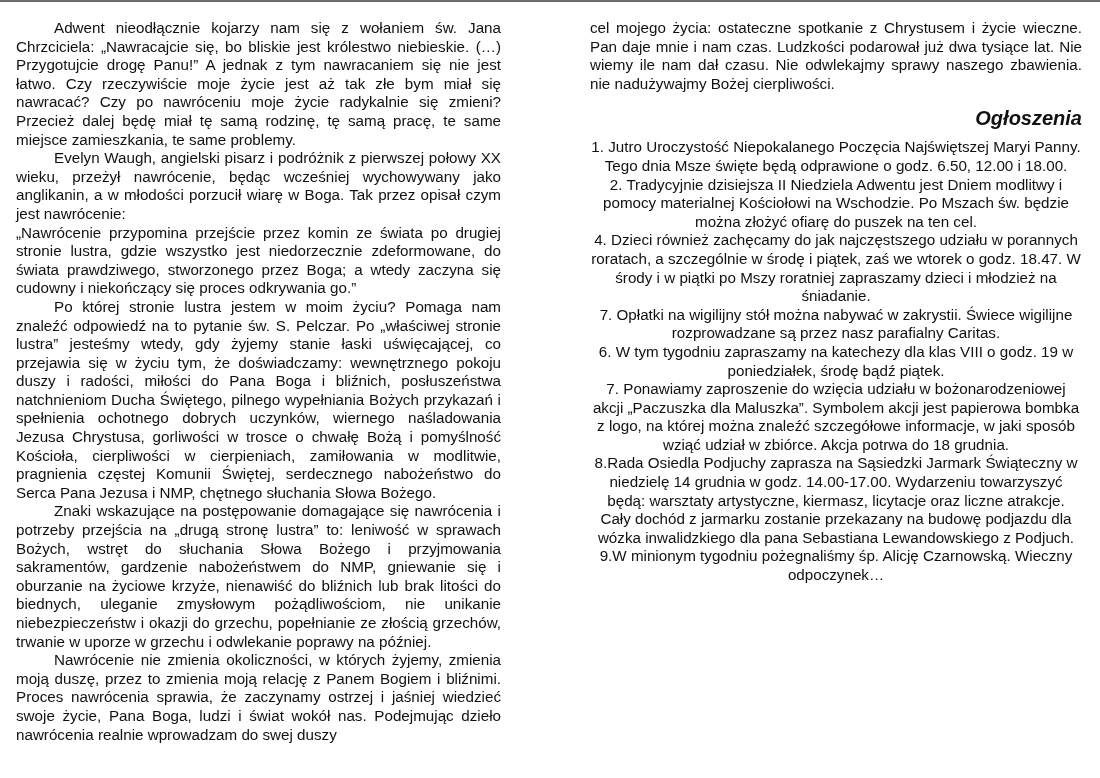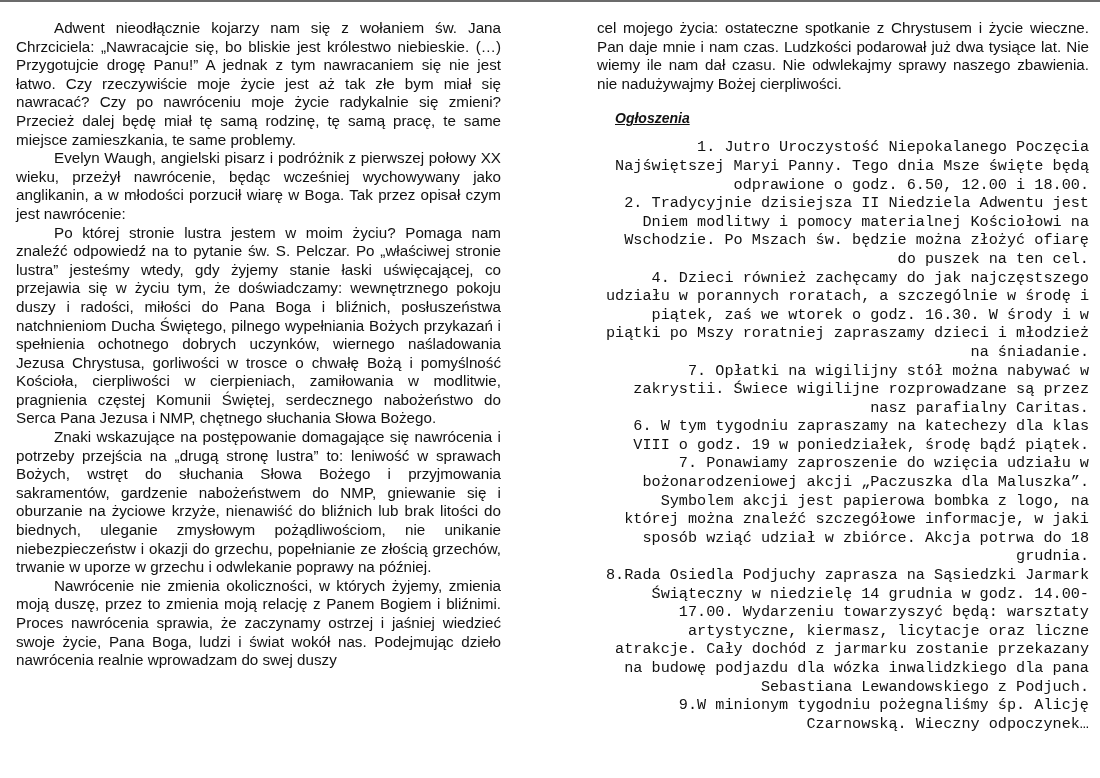--- a/index.html
+++ b/index.html
@@ -36,7 +36,6 @@
     .col-right {
       left: 590px;
       width: 492px;
-      margin-left: 7px;
     }
     .para {
       margin: 0;

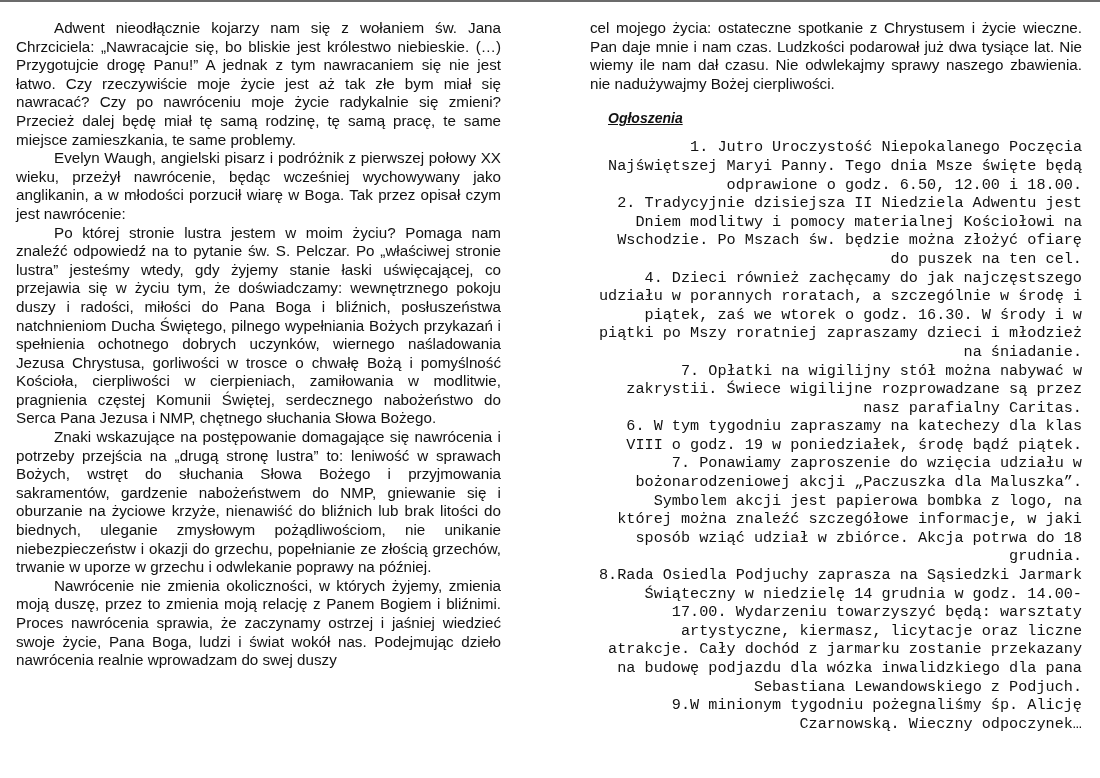--- a/index.html
+++ b/index.html
@@ -47,13 +47,12 @@
     }
     .heading {
       margin: 14px 0 9px 0;
-      text-align: left;
+      text-align: right;
       font-weight: bold;
       font-style: italic;
-      font-size: 14px;
+      font-size: 20px;
       line-height: 22px;
       padding-left: 18px;
-      text-decoration: underline;
     }
     .ann-list {
       margin: 0;

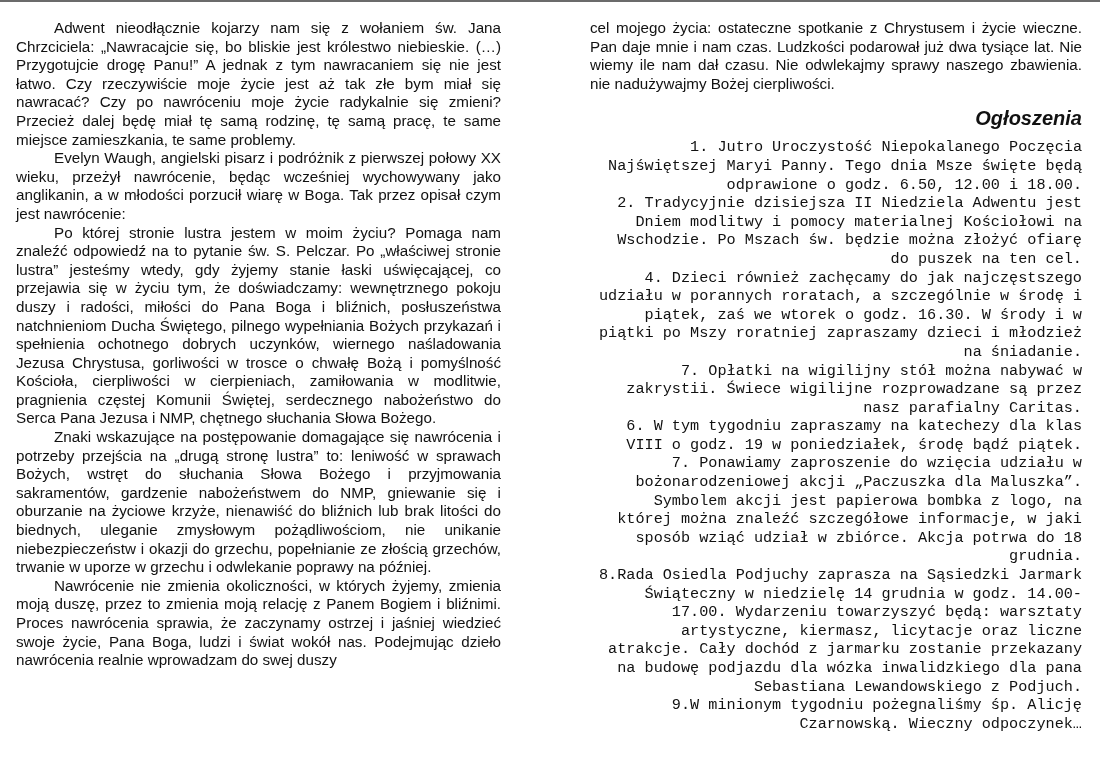--- a/index.html
+++ b/index.html
@@ -61,10 +61,9 @@
     }
     .ann-item {
       margin: 0;
-      text-align: right;
+      text-align: center;
       font-size: 15.2px;
       line-height: 18.6px;
-      font-family: Liberation Mono, monospace;
     }
   </style>
 </head>

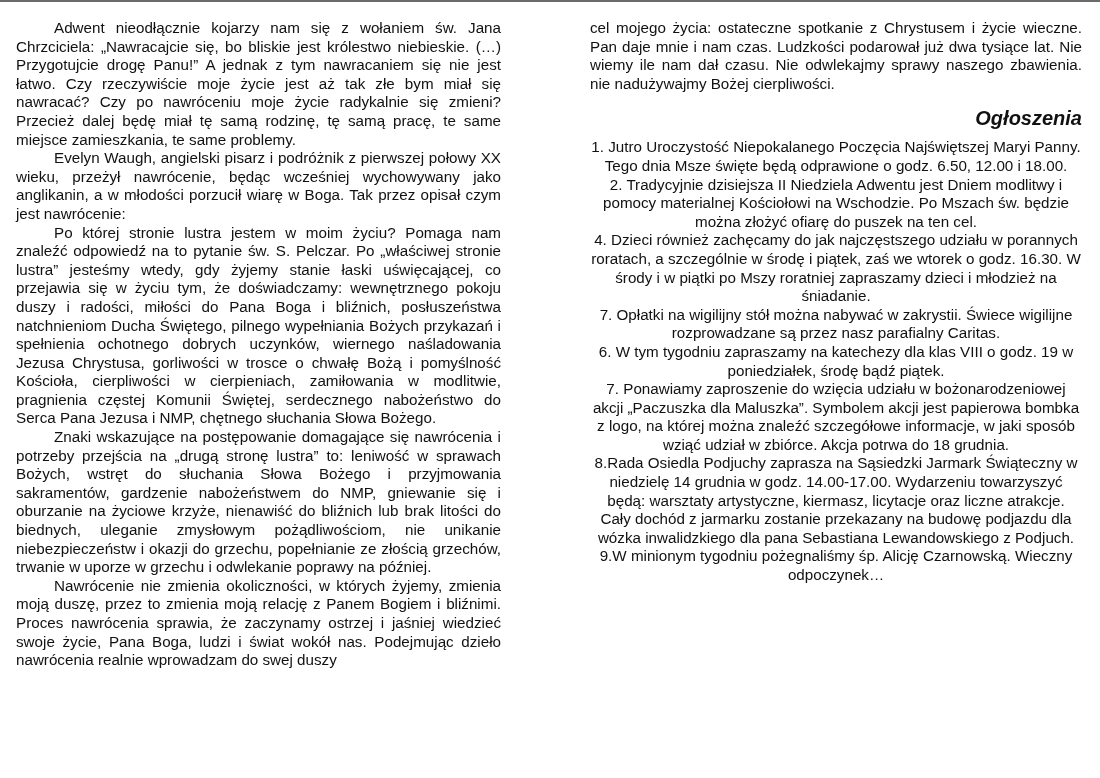--- a/index.html
+++ b/index.html
@@ -74,6 +74,7 @@
 <div class="column col-left">
   <p class="para indent">Adwent nieodłącznie kojarzy nam się z wołaniem św. Jana Chrzciciela: „Nawracajcie się, bo bliskie jest królestwo niebieskie. (…) Przygotujcie drogę Panu!” A jednak z tym nawracaniem się nie jest łatwo. Czy rzeczywiście moje życie jest aż tak złe bym miał się nawracać? Czy po nawróceniu moje życie radykalnie się zmieni? Przecież dalej będę miał tę samą rodzinę, tę samą pracę, te same miejsce zamieszkania, te same problemy.</p>
   <p class="para indent">Evelyn Waugh, angielski pisarz i podróżnik z pierwszej połowy XX wieku, przeżył nawrócenie, będąc wcześniej wychowywany jako anglikanin, a w młodości porzucił wiarę w Boga. Tak przez opisał czym jest nawrócenie:</p>
+  <p class="para">„Nawrócenie przypomina przejście przez komin ze świata po drugiej stronie lustra, gdzie wszystko jest niedorzecznie zdeformowane, do świata prawdziwego, stworzonego przez Boga; a wtedy zaczyna się cudowny i niekończący się proces odkrywania go.”</p>
   <p class="para indent">Po której stronie lustra jestem w moim życiu? Pomaga nam znaleźć odpowiedź na to pytanie św. S. Pelczar. Po „właściwej stronie lustra” jesteśmy wtedy, gdy żyjemy stanie łaski uświęcającej, co przejawia się w życiu tym, że doświadczamy: wewnętrznego pokoju duszy i radości, miłości do  Pana Boga i bliźnich, posłuszeństwa natchnieniom Ducha Świętego, pilnego wypełniania Bożych przykazań i spełnienia ochotnego dobrych uczynków, wiernego naśladowania Jezusa Chrystusa, gorliwości w trosce o chwałę Bożą i pomyślność Kościoła, cierpliwości w cierpieniach, zamiłowania w modlitwie, pragnienia częstej Komunii Świętej, serdecznego nabożeństwo do Serca Pana Jezusa i NMP, chętnego słuchania Słowa Bożego.</p>
   <p class="para indent">Znaki wskazujące na postępowanie domagające się nawrócenia i potrzeby przejścia na „drugą stronę lustra” to: leniwość w sprawach Bożych, wstręt do słuchania Słowa Bożego i przyjmowania sakramentów, gardzenie nabożeństwem do NMP, gniewanie się i oburzanie na życiowe krzyże, nienawiść do bliźnich lub brak litości do biednych, uleganie zmysłowym pożądliwościom, nie unikanie niebezpieczeństw i okazji do grzechu, popełnianie ze złością grzechów, trwanie w uporze w grzechu i odwlekanie poprawy na później.</p>
   <p class="para indent">Nawrócenie nie zmienia okoliczności, w których żyjemy, zmienia moją duszę, przez to zmienia moją relację z Panem Bogiem i bliźnimi. Proces nawrócenia sprawia, że zaczynamy ostrzej i jaśniej wiedzieć swoje życie, Pana Boga, ludzi i świat wokół nas. Podejmując dzieło nawrócenia realnie wprowadzam do swej duszy</p>

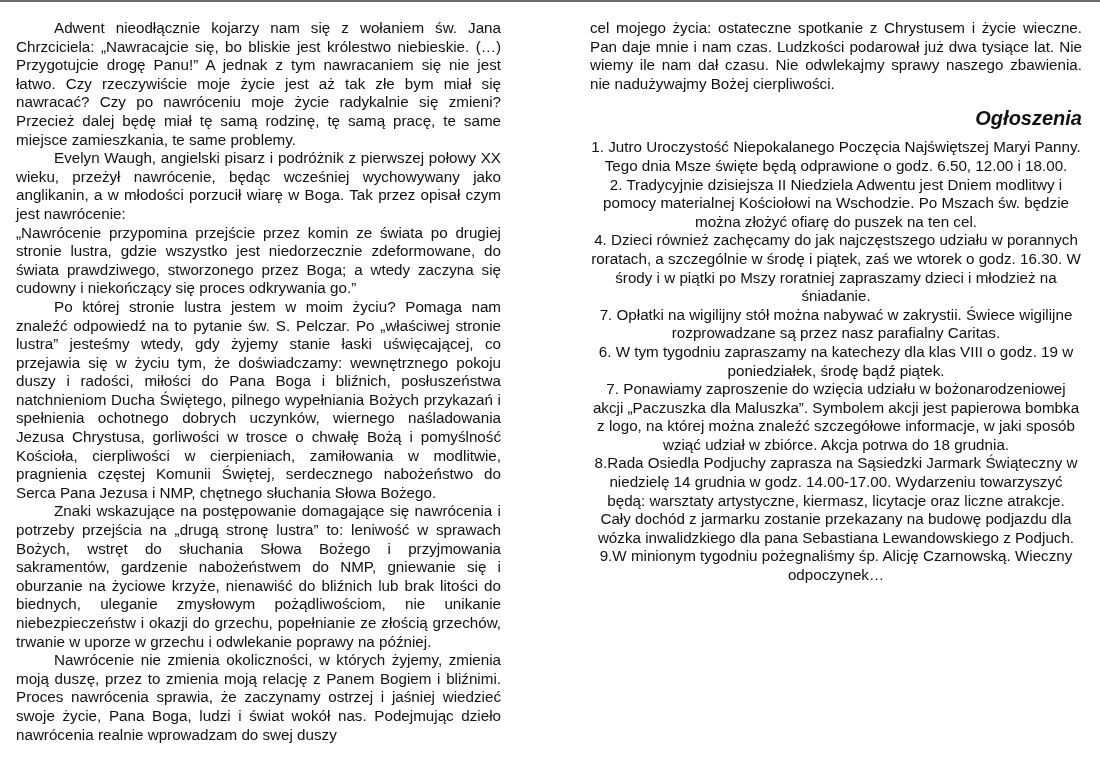--- a/index.html
+++ b/index.html
@@ -88,7 +88,7 @@
   <ul class="ann-list">
     <li class="ann-item">1. Jutro Uroczystość Niepokalanego Poczęcia Najświętszej Maryi Panny. Tego dnia Msze święte będą odprawione o godz. 6.50, 12.00 i 18.00.</li>
     <li class="ann-item">2. Tradycyjnie dzisiejsza II Niedziela Adwentu jest Dniem modlitwy i pomocy materialnej Kościołowi na Wschodzie. Po Mszach św. będzie można złożyć ofiarę do puszek na ten cel.</li>
-    <li class="ann-item">4. Dzieci również zachęcamy do jak najczęstszego udziału w porannych roratach, a szczególnie w środę i piątek, zaś we wtorek o godz. 16.30.  W środy i w piątki po Mszy roratniej zapraszamy dzieci i młodzież na śniadanie.</li>
+    <li class="ann-item">4. Dzieci również zachęcamy do jak najczęstszego udziału w porannych roratach, a szczególnie w środę i piątek, zaś we wtorek o godz. 18.47.  W środy i w piątki po Mszy roratniej zapraszamy dzieci i młodzież na śniadanie.</li>
     <li class="ann-item">7. Opłatki na wigilijny stół można nabywać w zakrystii. Świece wigilijne rozprowadzane są przez nasz parafialny Caritas.</li>
     <li class="ann-item">6. W tym tygodniu zapraszamy na katechezy dla klas VIII o godz. 19 w poniedziałek, środę bądź piątek.</li>
     <li class="ann-item">7. Ponawiamy zaproszenie do wzięcia udziału w bożonarodzeniowej akcji „Paczuszka dla Maluszka”. Symbolem akcji jest papierowa bombka z logo, na której można znaleźć szczegółowe informacje, w jaki sposób wziąć udział w zbiórce. Akcja potrwa do 18 grudnia.</li>

